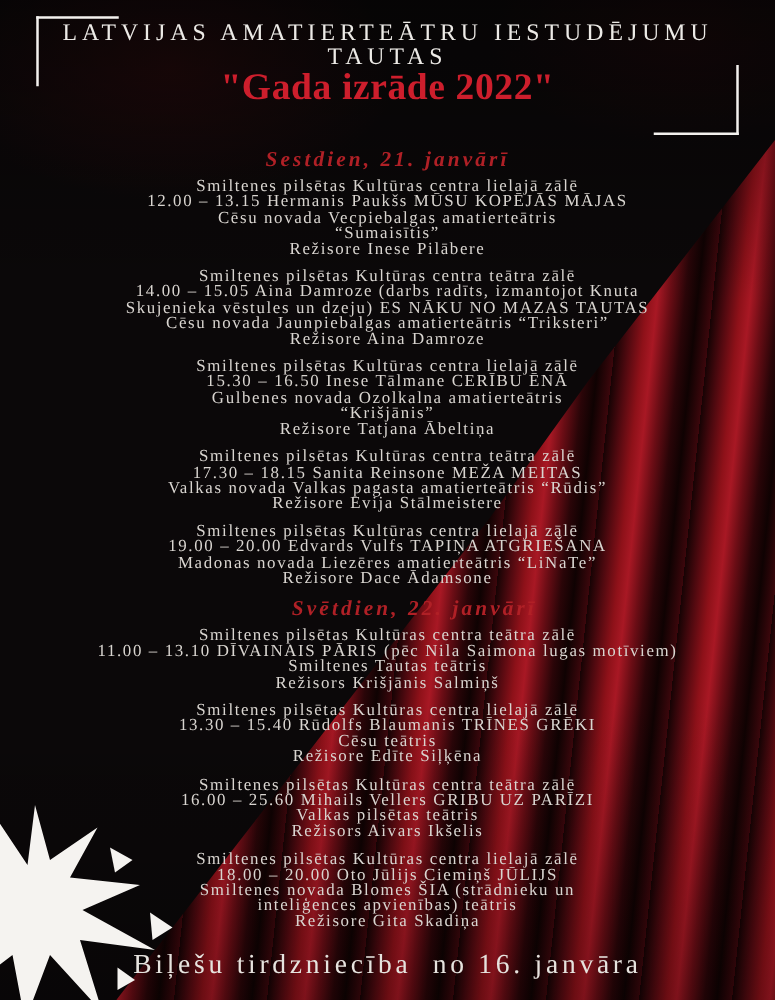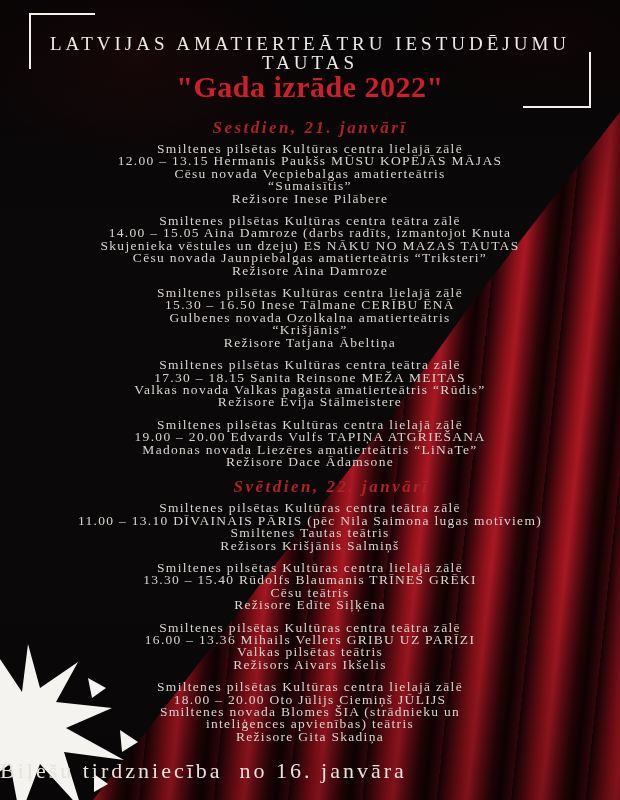--- a/index.html
+++ b/index.html
@@ -34,7 +34,7 @@
   
   .star{position:absolute;left:-34px;top:642px;width:180px;height:175px;}
   
-  .header{position:relative;text-align:center;padding-top:33px;z-index:3;}
+  .header{position:relative;text-align:center;padding-top:16px;z-index:3;}
   .title{font-size:19px;line-height:21px;letter-spacing:4px;color:#eceae6;font-weight:400;margin:0;}
   .title-2{font-size:19px;line-height:17px;letter-spacing:4px;color:#eceae6;margin:0;}
   .subtitle{font-size:30px;line-height:31px;letter-spacing:0.5px;margin:0;font-weight:700;}

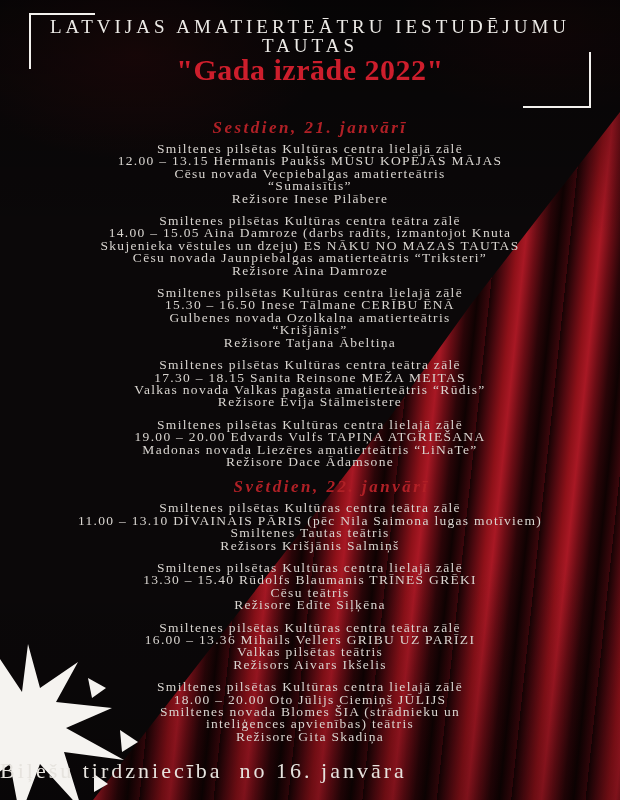--- a/index.html
+++ b/index.html
@@ -133,7 +133,7 @@
 
       <div class="event">
         <span class="event-line">Smiltenes pilsētas Kultūras centra teātra zālē</span>
-        <span class="event-line">16.00 – 13.36 Mihails Vellers GRIBU UZ PARĪZI</span>
+        <span class="event-line">16.00 – 25.60 Mihails Vellers GRIBU UZ PARĪZI</span>
         <span class="event-line">Valkas pilsētas teātris</span>
         <span class="event-line">Režisors Aivars Ikšelis</span>
       </div>

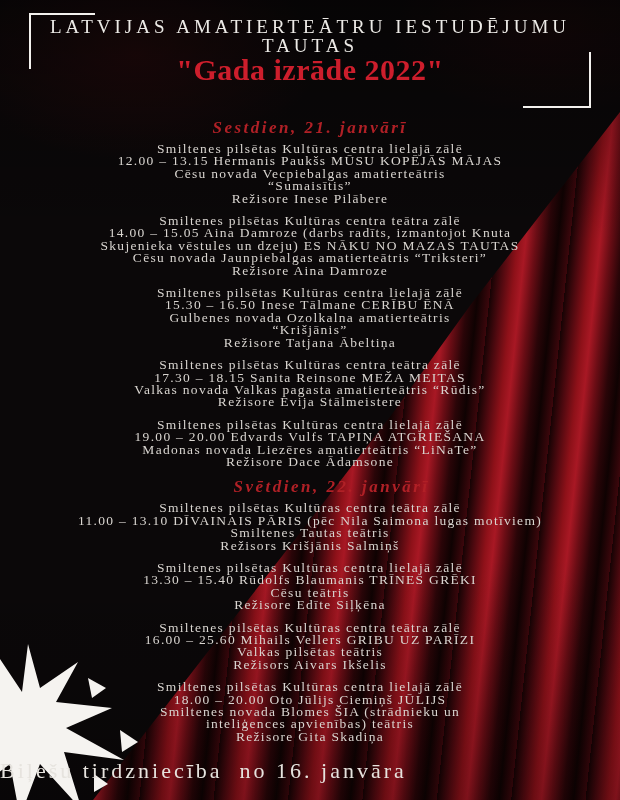--- a/index.html
+++ b/index.html
@@ -44,7 +44,7 @@
   .day-heading{font-size:17px;line-height:18px;letter-spacing:2.5px;font-weight:700;margin:0 0 6px 0;font-style:italic;}
   .event{margin:0 0 10px 0;}
   .event-line{display:block;font-size:13.5px;line-height:12.4px;letter-spacing:1.3px;color:#d9d5d0;white-space:nowrap;}
-  .footer-line{position:absolute;left:0;right:0;top:758px;text-align:left;font-size:22px;letter-spacing:3px;color:#e6e3de;z-index:3;white-space:pre;}
+  .footer-line{position:absolute;left:0;right:0;top:758px;text-align:center;font-size:22px;letter-spacing:3px;color:#e6e3de;z-index:3;white-space:pre;}
 </style>
 </head>
 <body>

